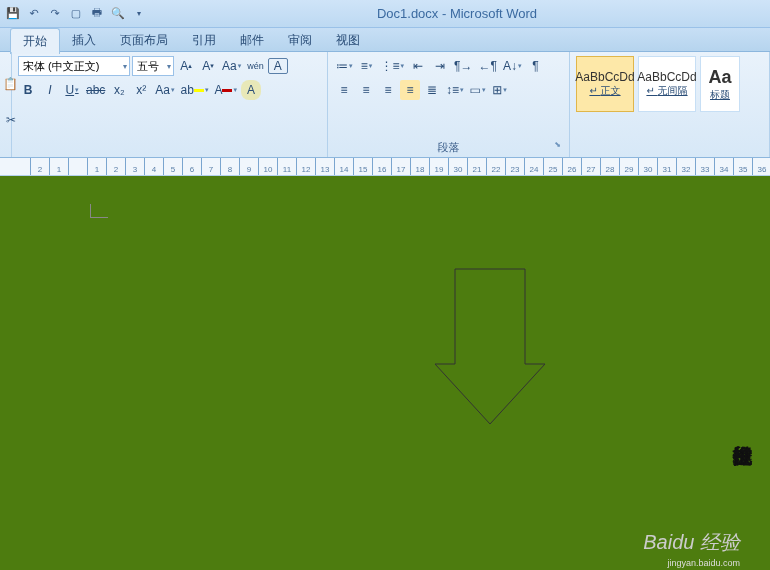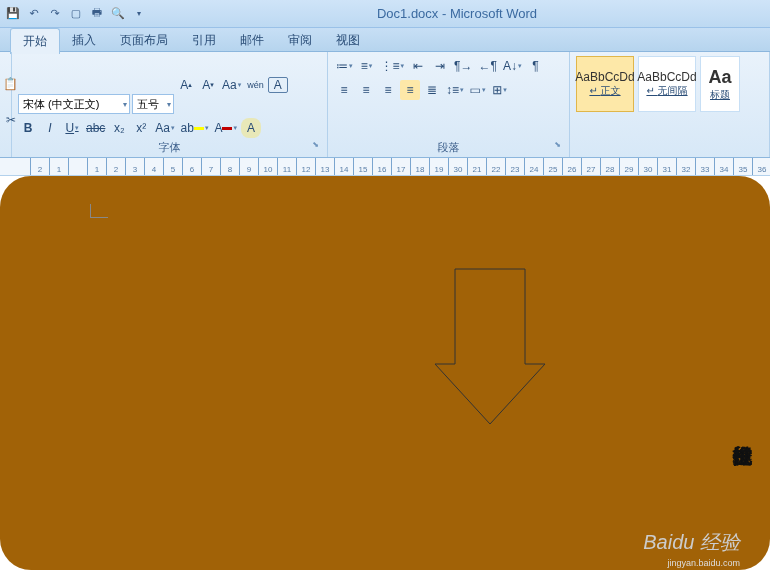--- a/index.html
+++ b/index.html
@@ -20,7 +20,7 @@
 .group-label { font-size: 11px; text-align: center; color: #3b5e8a; padding: 2px 0; position: relative; }
 .group-label::after { content: "⬊"; position: absolute; right: 2px; font-size: 8px; color: #6d94bd; }
 .row { display: flex; gap: 2px; align-items: center; }
-.combo { height: 20px; background: #fff; border: 1px solid #9ac1e8; font-size: 11px; padding: 0 14px 0 4px; display: flex; align-items: center; position: relative; margin-top: 38px; }
+.combo { height: 20px; background: #fff; border: 1px solid #9ac1e8; font-size: 11px; padding: 0 14px 0 4px; display: flex; align-items: center; position: relative; }
 .combo::after { content: "▾"; position: absolute; right: 2px; font-size: 8px; color: #5a7fa8; }
 .btn { min-width: 20px; height: 20px; display: flex; align-items: center; justify-content: center; font-size: 12px; color: #2a4d77; cursor: pointer; padding: 0 2px; border-radius: 2px; }
 .btn.drop::after { content: "▾"; font-size: 7px; margin-left: 1px; color: #5a7fa8; }

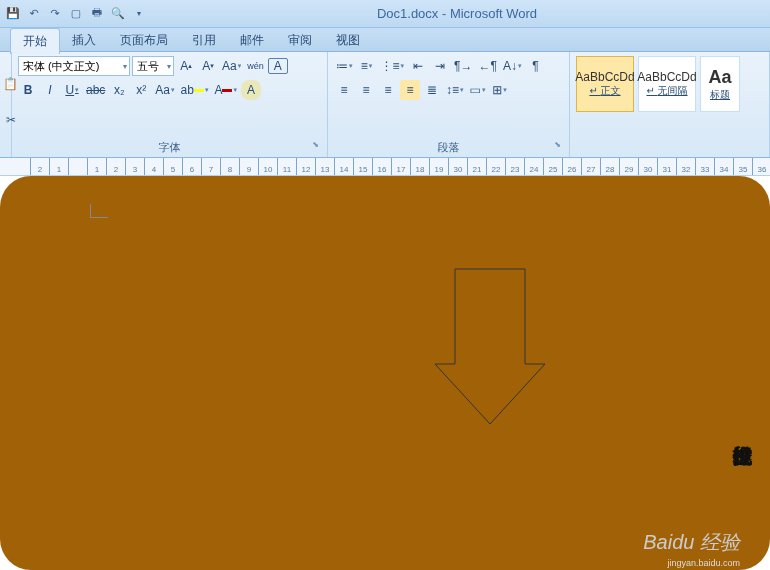--- a/index.html
+++ b/index.html
@@ -115,7 +115,6 @@
         <div class="btn" style="background:#e8e8b8;border-radius:8px">A</div>
       </div>
     </div>
-    <div class="group-label">字体</div>
   </div>
 
   <div class="group" style="width:242px">

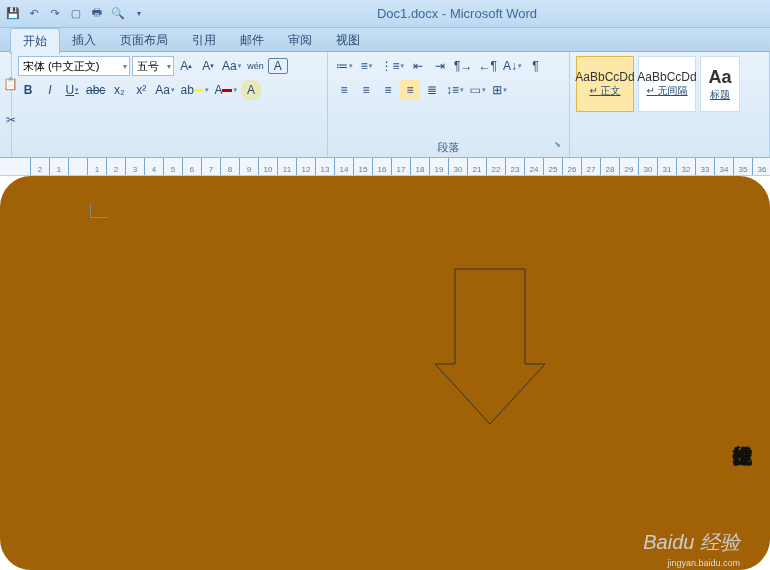--- a/index.html
+++ b/index.html
@@ -39,7 +39,7 @@
 .ruler-inner { position: absolute; left: 30px; top: 0; height: 100%; display: flex; }
 .tick { width: 19px; height: 100%; border-left: 1px solid #7aa5cf; display: flex; align-items: flex-end; justify-content: center; padding-bottom: 1px; }
 
-.doc-area { height: 394px; background: #a16207; position: relative; border-radius: 31px; }
+.doc-area { height: 394px; background: #4d7c0f; position: relative; }
 .corner { position: absolute; left: 90px; top: 28px; width: 18px; height: 14px; border-left: 1px solid #888; border-bottom: 1px solid #888; }
 .arrow-shape { position: absolute; left: 430px; top: 88px; }
 

